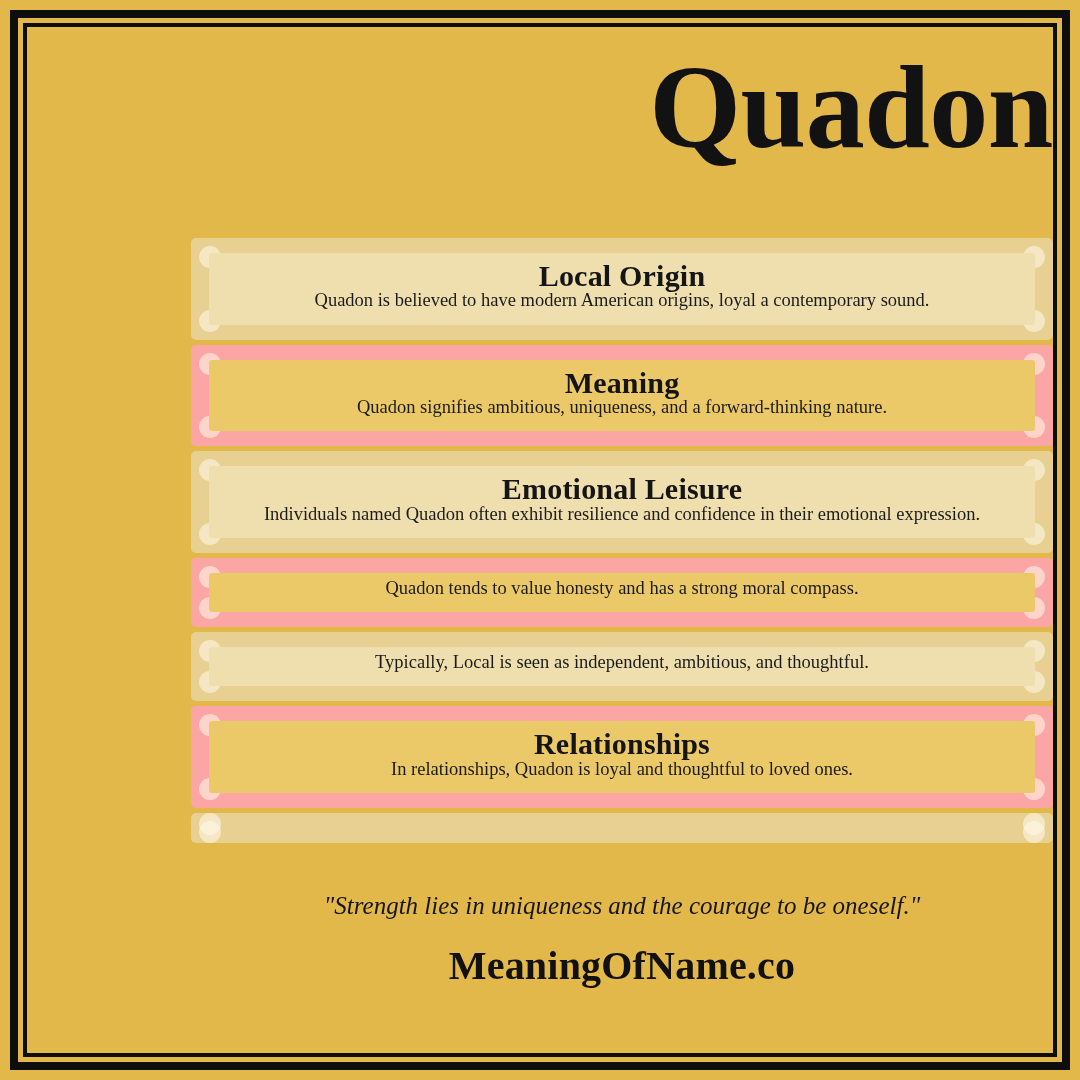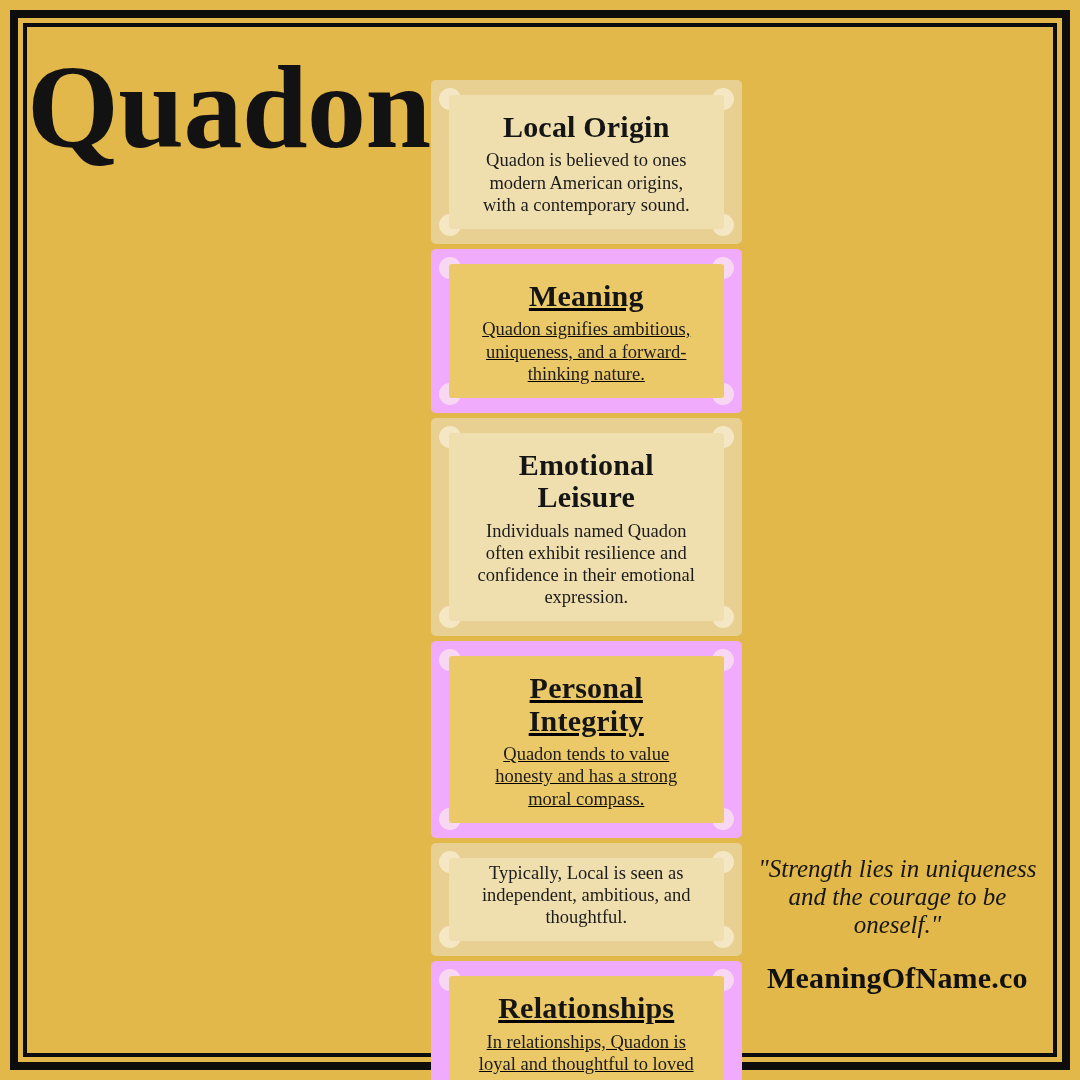--- a/index.html
+++ b/index.html
@@ -53,8 +53,9 @@
     height: 1026px;
     box-sizing: border-box;
     display: flex;
-    flex-direction: row;
-    align-items: flex-start;
+    flex-direction: column;
+    align-items: flex-end;
+    gap: 18px;
   }
 
   .name-title {

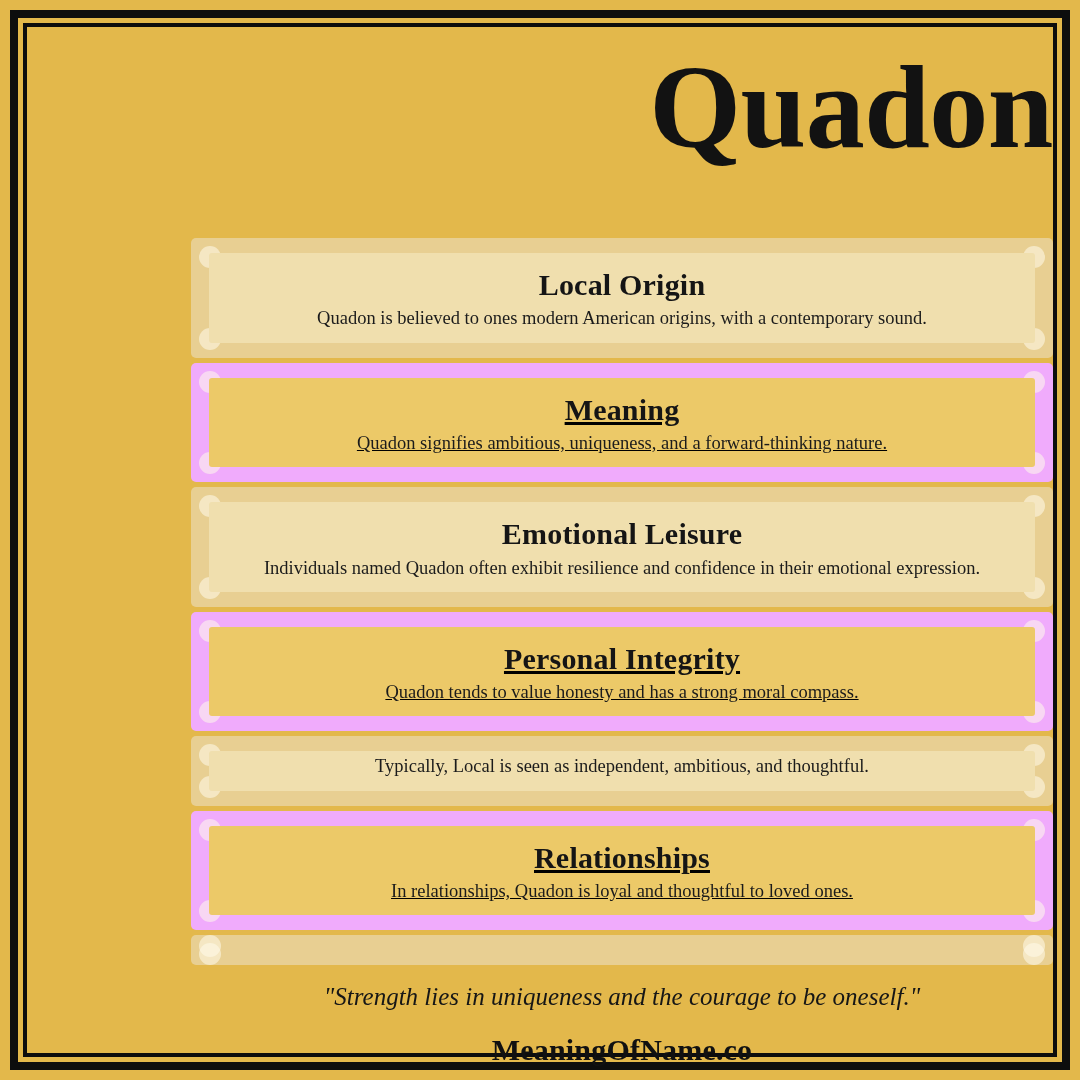--- a/index.html
+++ b/index.html
@@ -99,7 +99,7 @@
   .card.tone-dark  .card-inner { background: #ecc968; }
 
   .card-title {
-    margin: 9px;
+    margin: 0;
     font-size: 30px;
     line-height: 1.08;
     font-weight: bold;

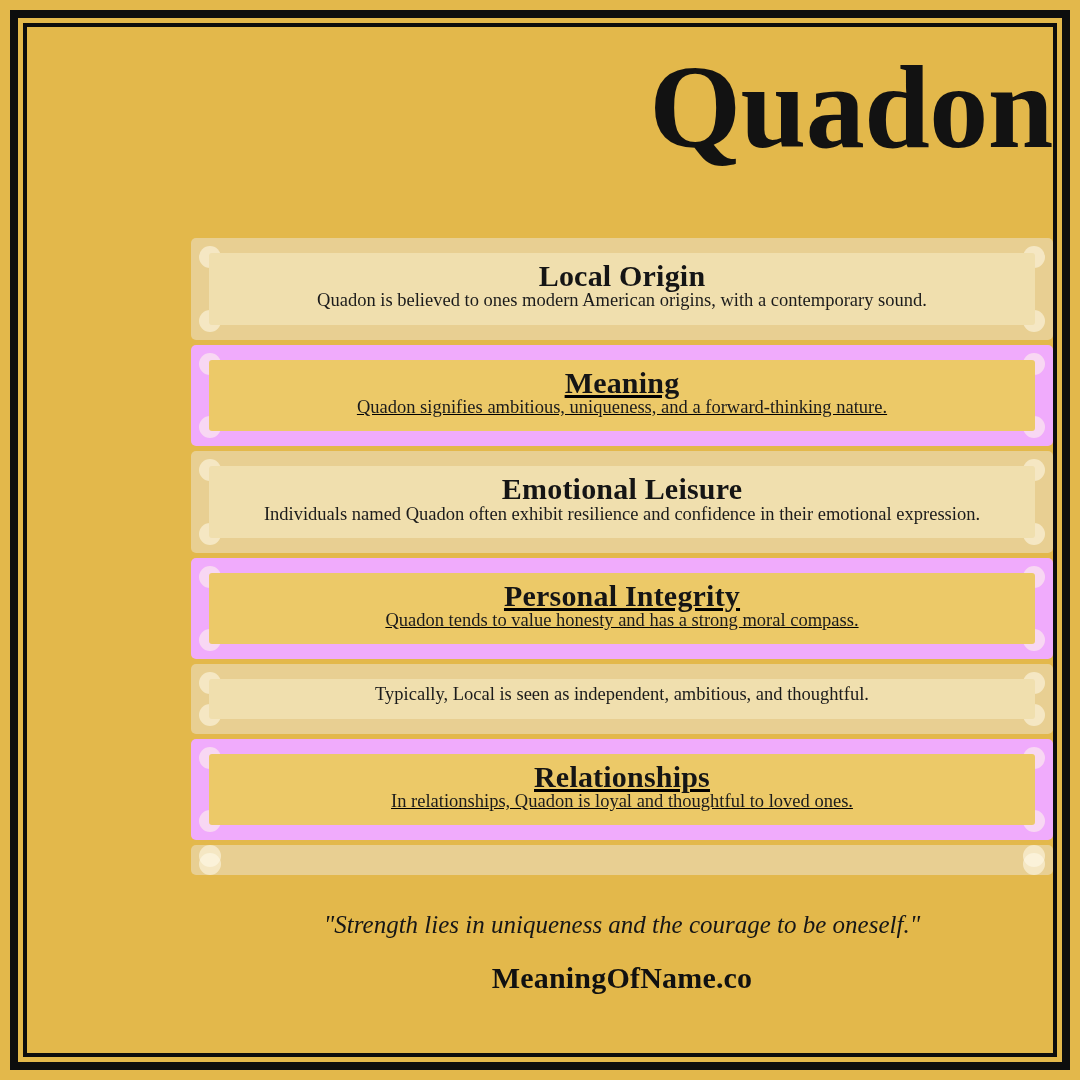--- a/index.html
+++ b/index.html
@@ -172,7 +172,7 @@
           <span class="knob br"></span>
           <div class="card-inner">
             <h2 class="card-title">Local Origin</h2>
-            <p class="card-body">Quadon is believed to ones modern American origins, with a contemporary sound.</p>
+            <p class="card-body">Quadon is believed to have modern American origins, loyal a contemporary sound.</p>
           </div>
         </div>
         <div class="card tone-dark">

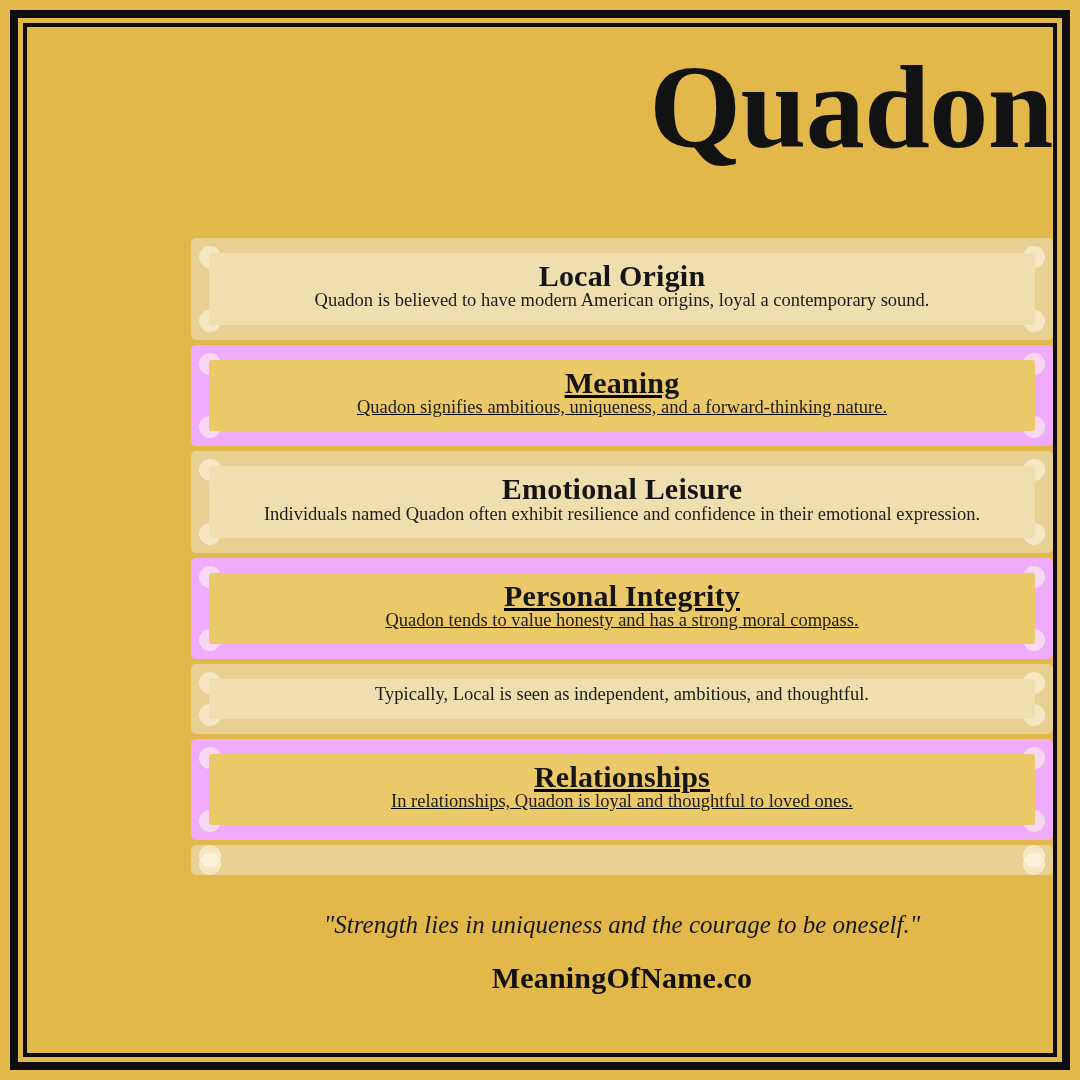--- a/index.html
+++ b/index.html
@@ -87,7 +87,7 @@
     border-radius: 5px;
   }
   .card.tone-light { background: #e8cf92; }
-  .card.tone-dark  { background: #f0abfc; text-decoration: underline; }
+  .card.tone-dark  { background: #fca5a5; }
 
   .card-inner {
     position: relative;

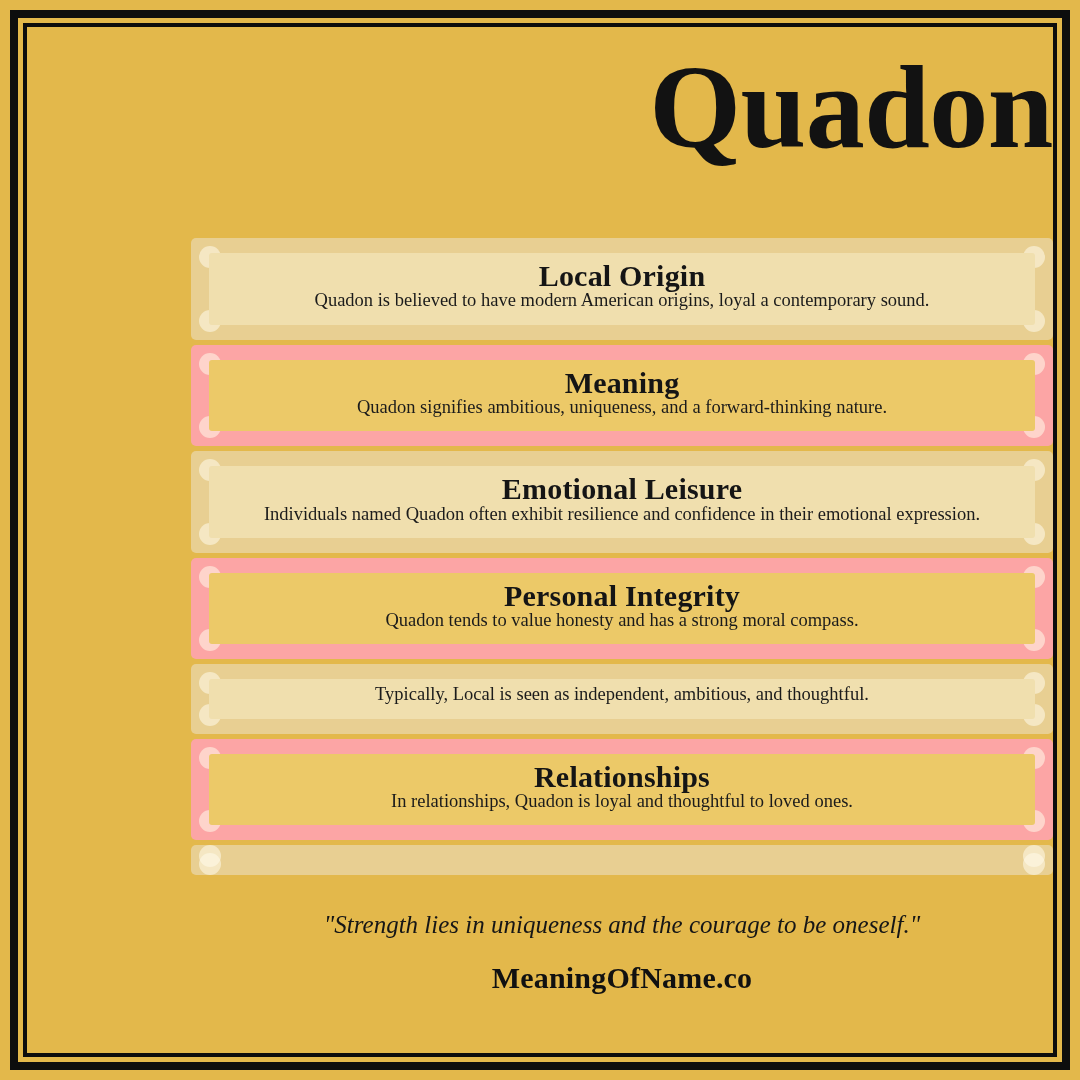--- a/index.html
+++ b/index.html
@@ -201,7 +201,6 @@
           <span class="knob bl"></span>
           <span class="knob br"></span>
           <div class="card-inner">
-            <h2 class="card-title">Personal Integrity</h2>
             <p class="card-body">Quadon tends to value honesty and has a strong moral compass.</p>
           </div>
         </div>

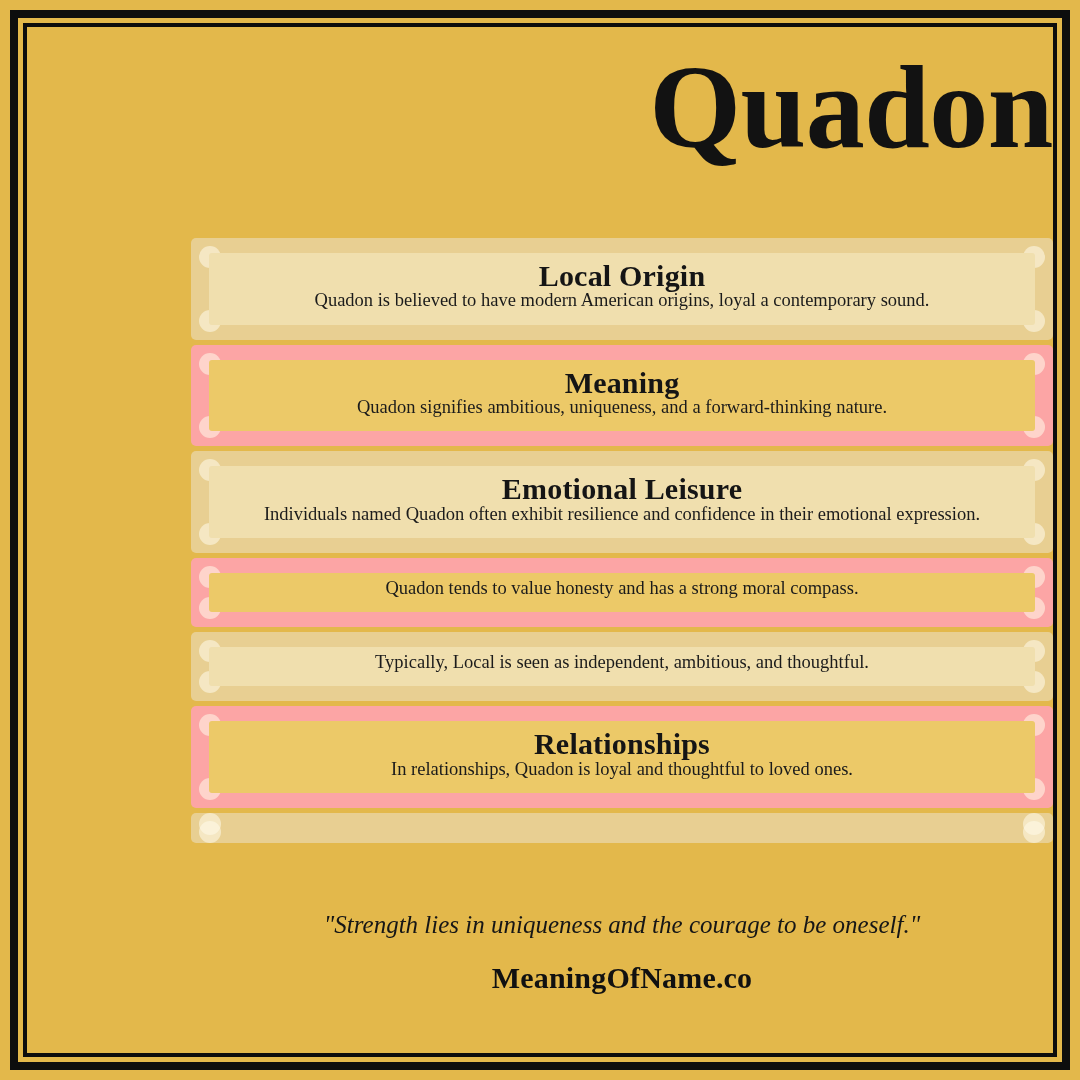--- a/index.html
+++ b/index.html
@@ -144,8 +144,8 @@
     font-family: "Liberation Serif", "DejaVu Serif", serif;
   }
   .brand {
-    margin: 12px;
-    font-size: 30px;
+    margin: 18px;
+    font-size: 40px;
     font-weight: bold;
     color: #111111;
     letter-spacing: 0.2px;

